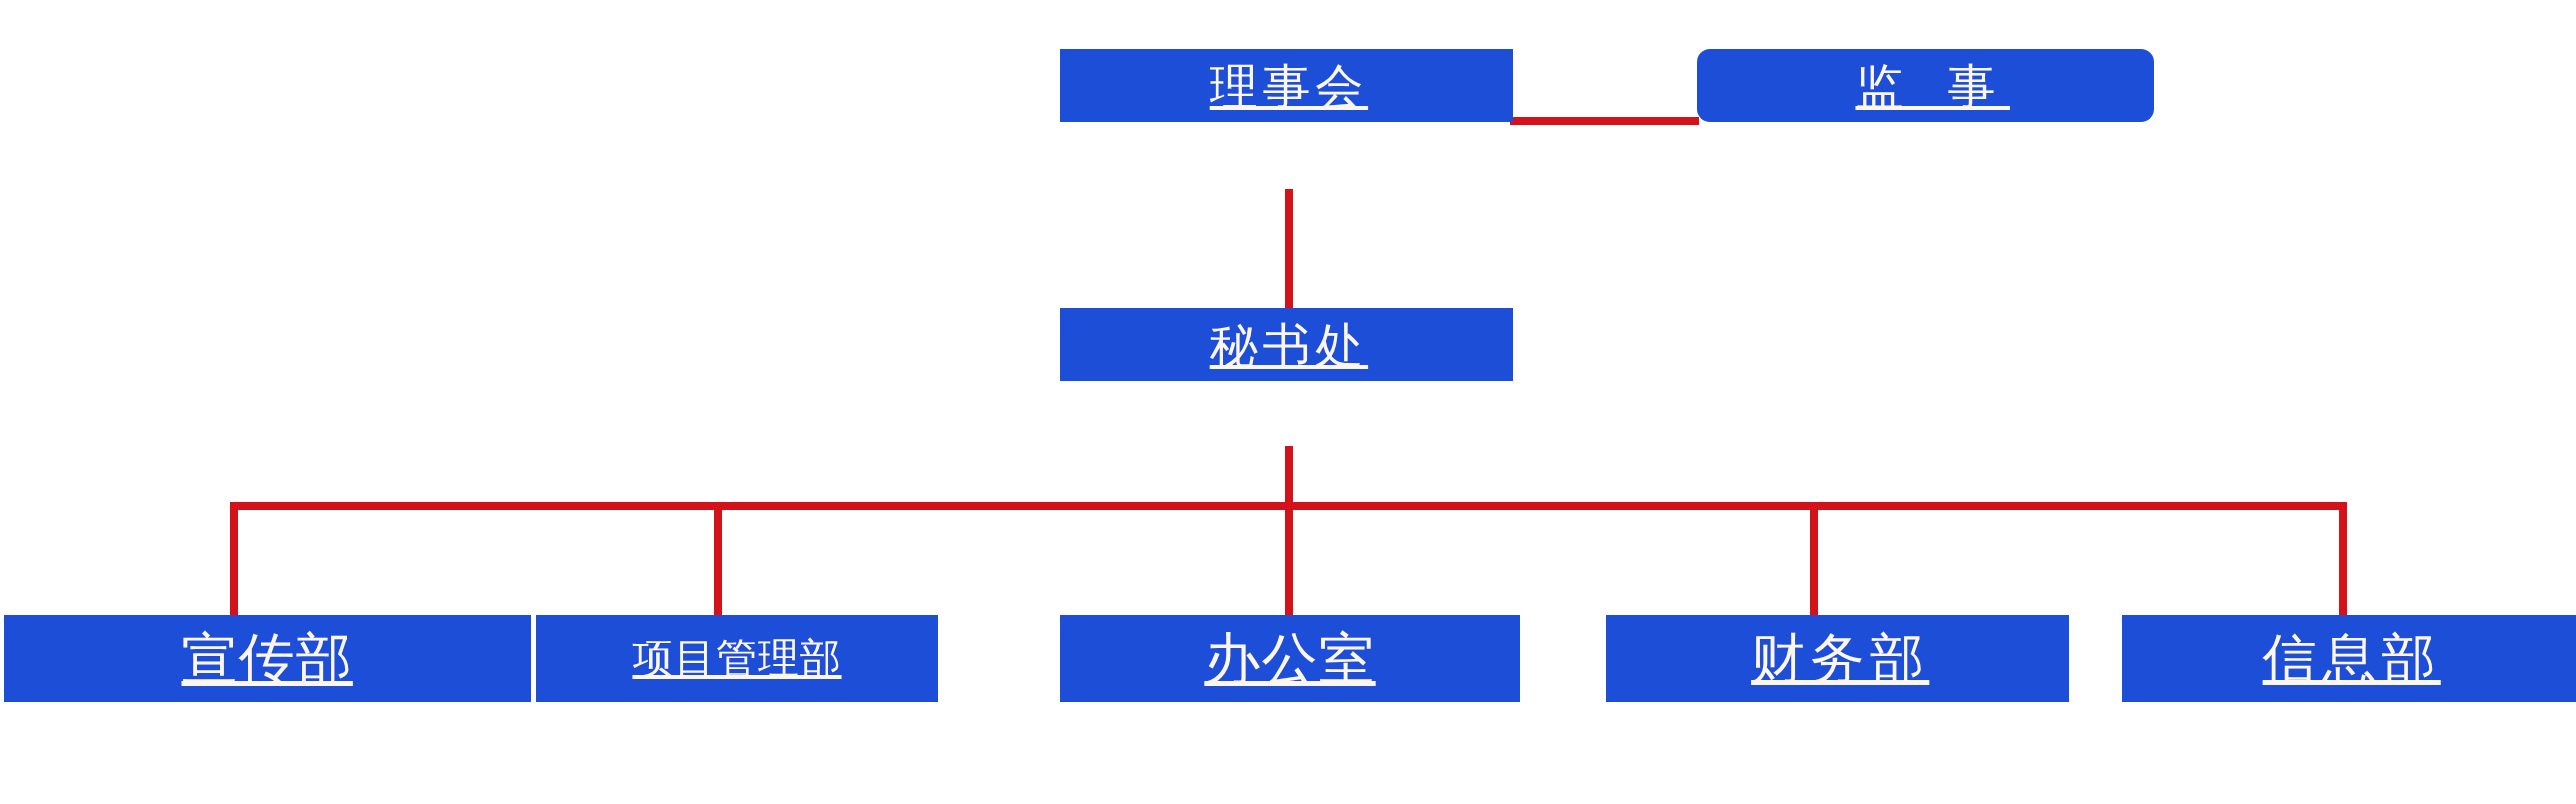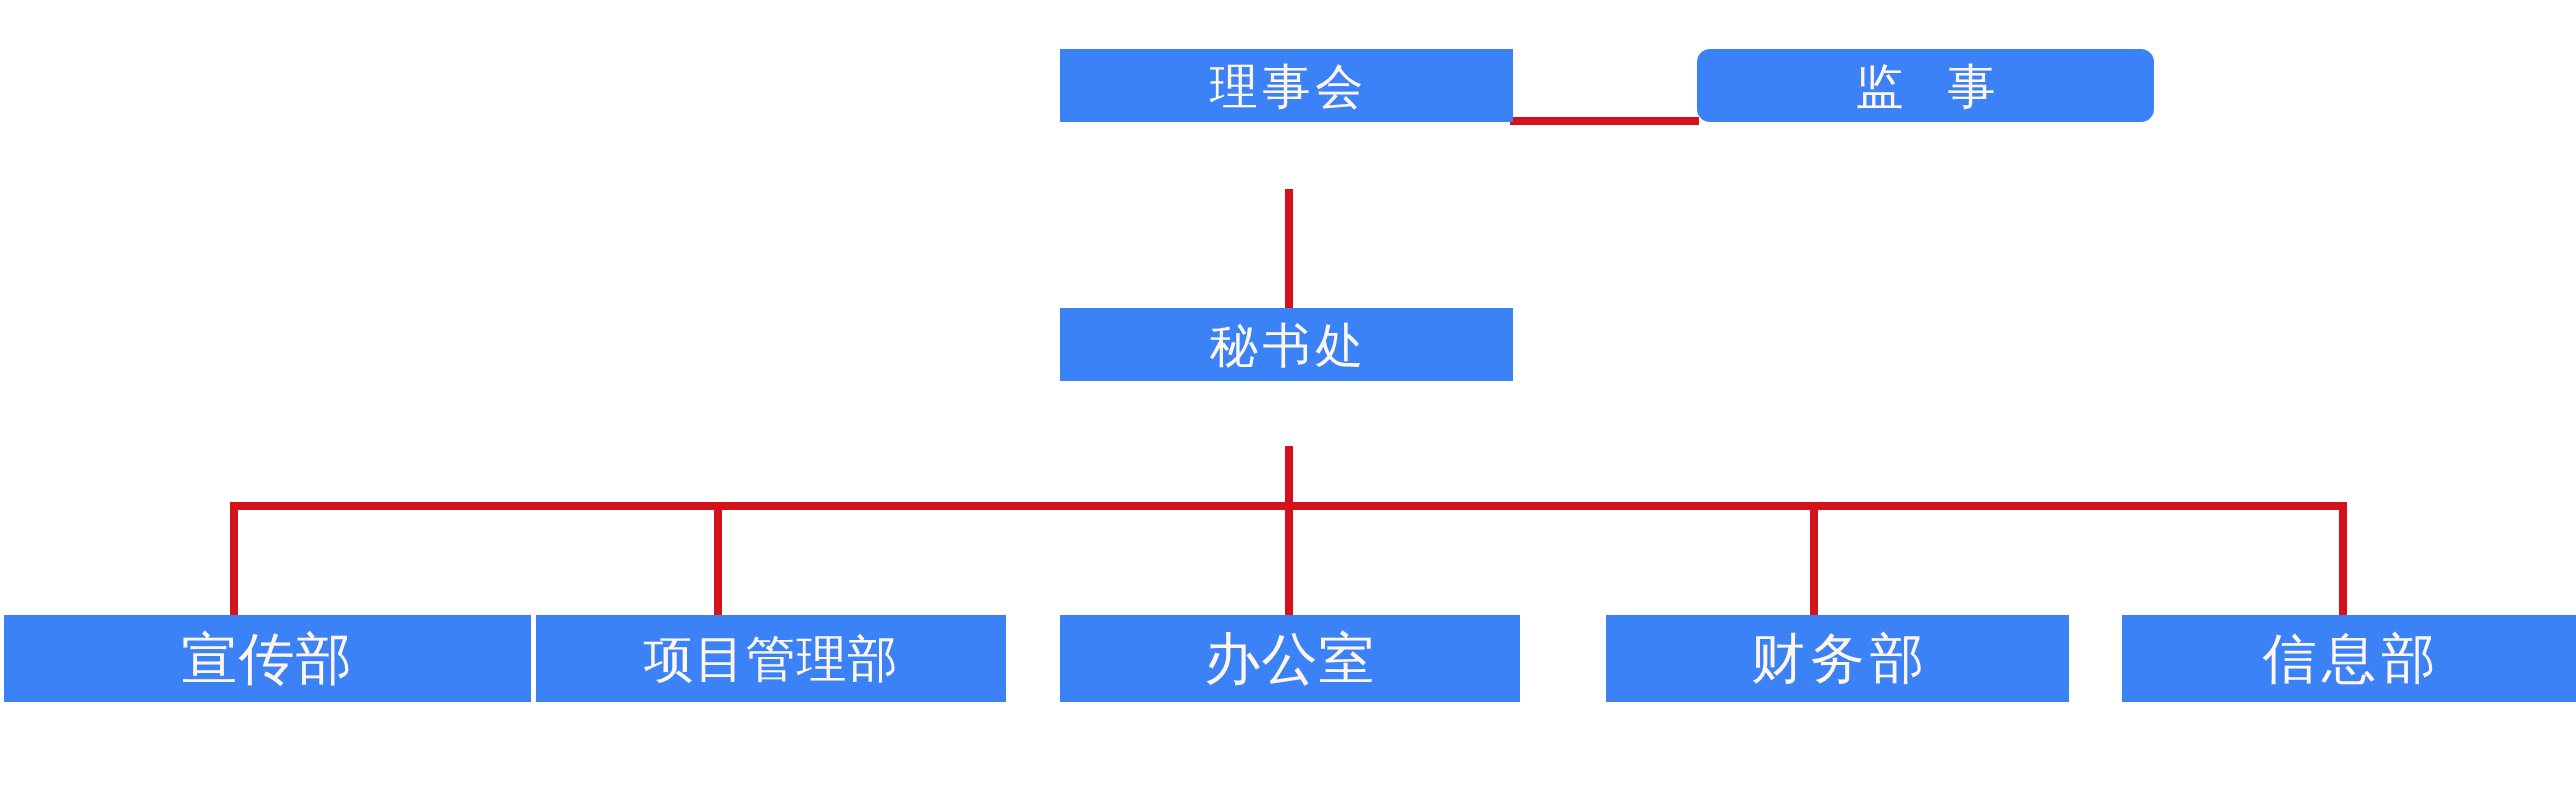--- a/index.html
+++ b/index.html
@@ -19,7 +19,7 @@
   }
   .node {
     position: absolute;
-    background: #3b82f6;
+    background: #1d4ed8;
     color: #fdf6ef;
     display: flex;
     align-items: center;
@@ -28,6 +28,7 @@
     line-height: 1;
     text-align: center;
     letter-spacing: 0.02em;
+    text-decoration: underline;
     -webkit-font-smoothing: antialiased;
   }
   .node .label {

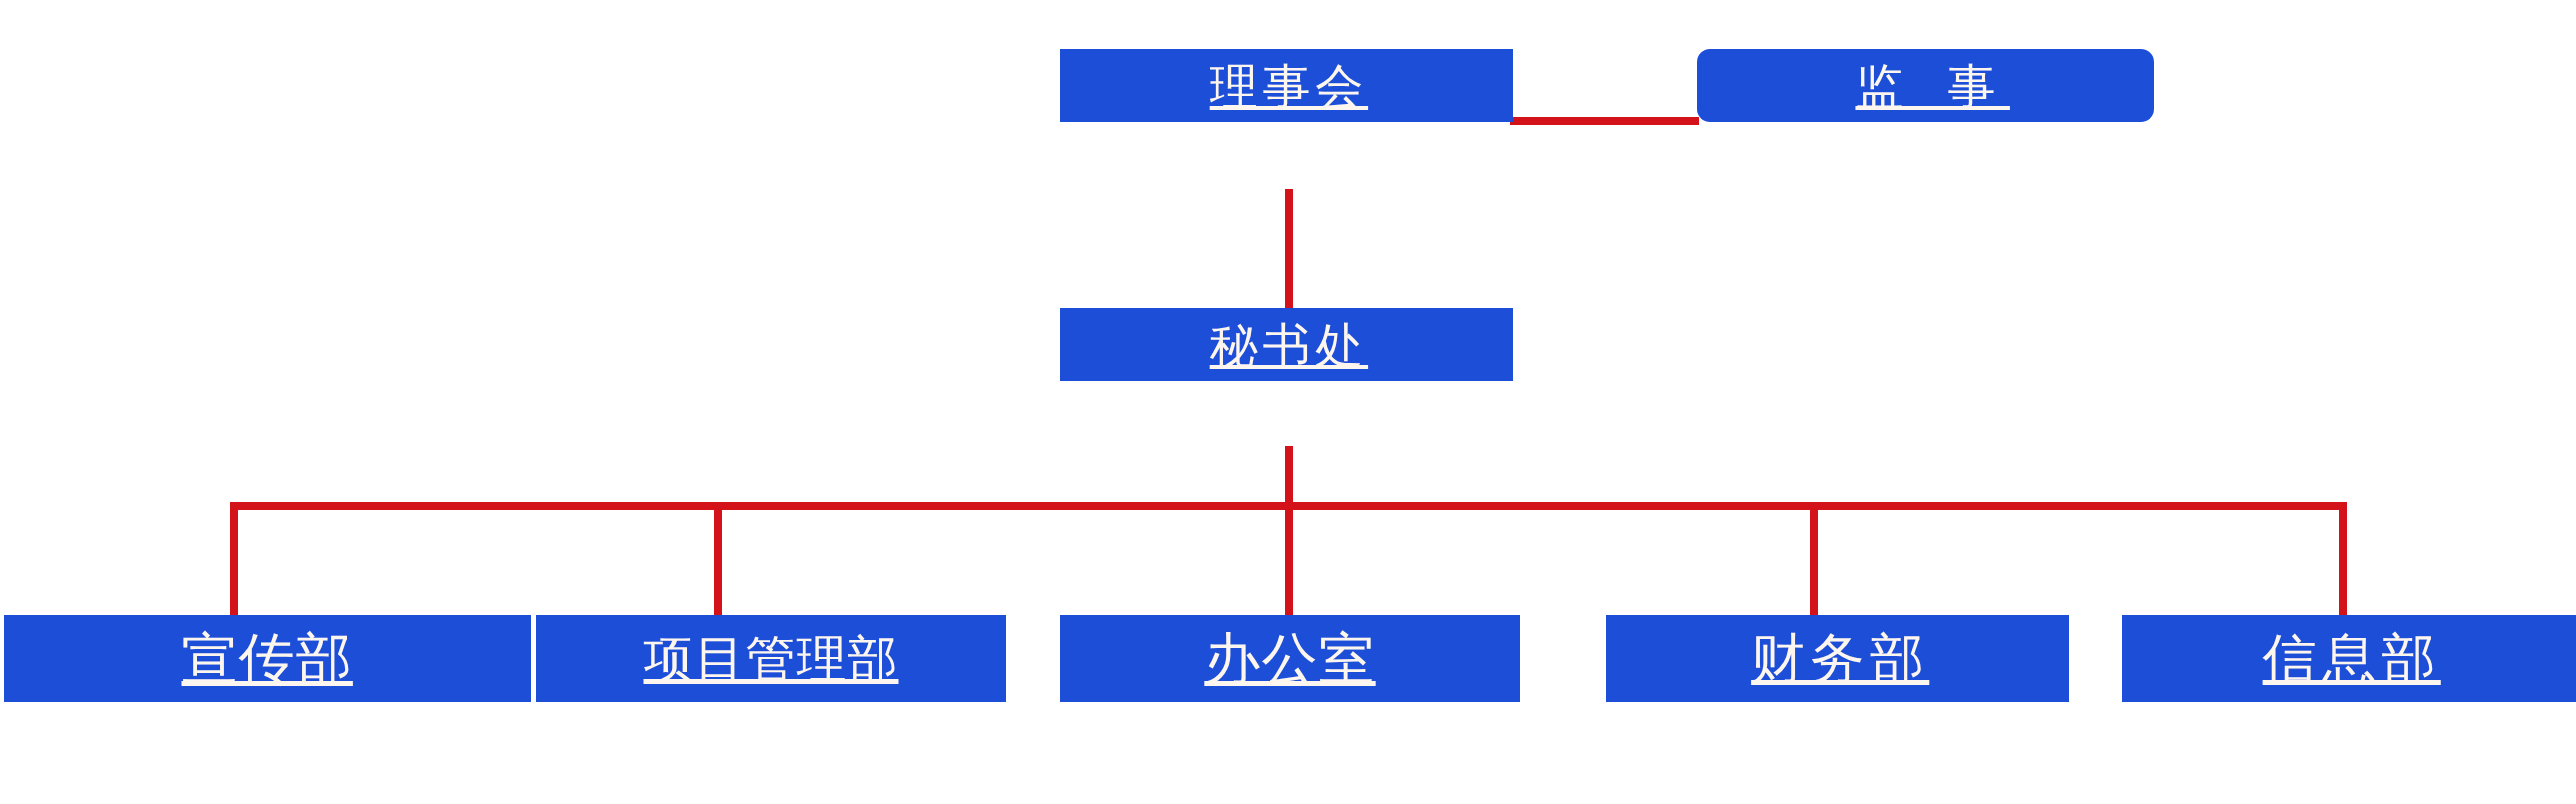--- a/index.html
+++ b/index.html
@@ -87,7 +87,7 @@
     <span class="label">宣传部</span>
   </div>
 
-  <div class="node" style="left:536px; top:615px; width:470px; height:87px; font-size:50px;">
+  <div class="node" style="left:536px; top:615px; width:402px; height:87px; font-size:41px;">
     <span class="label">项目管理部</span>
   </div>
 

